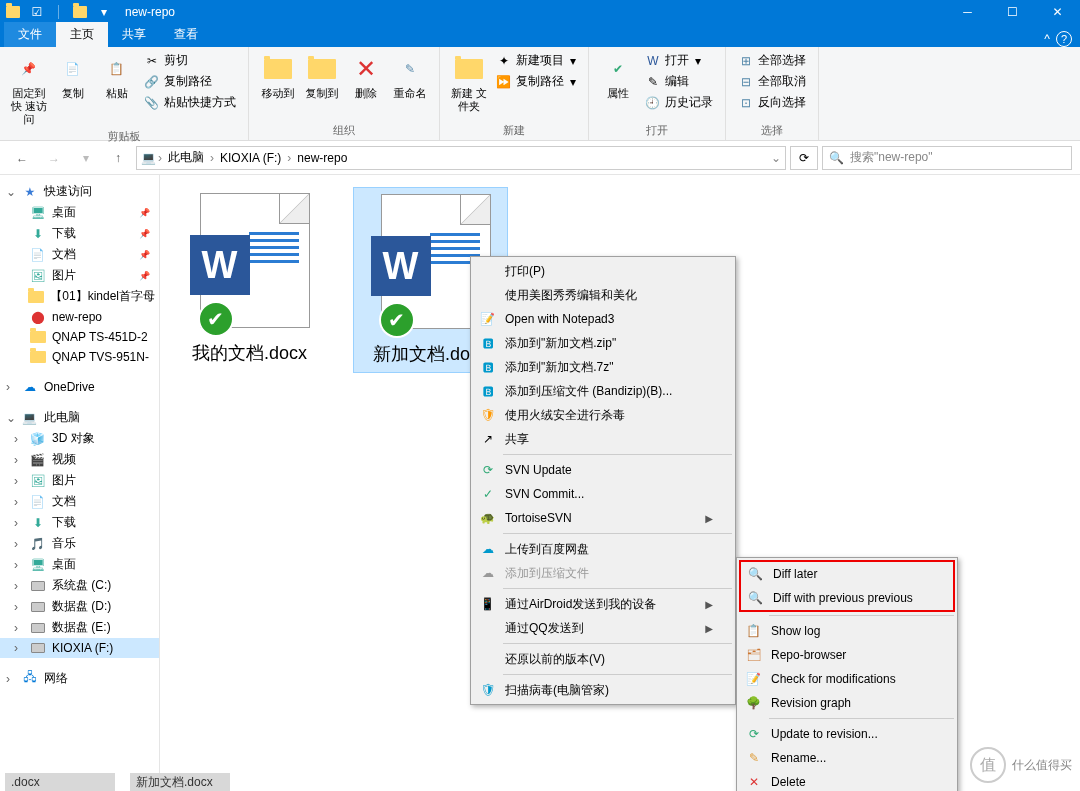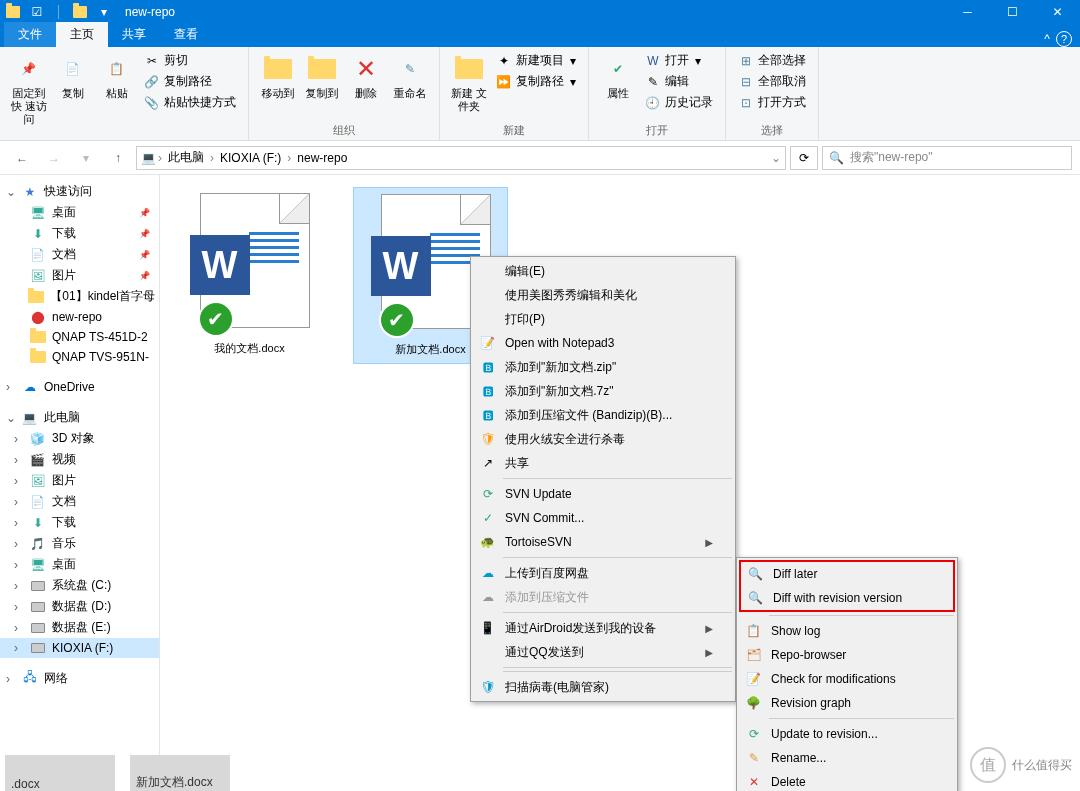--- a/index.html
+++ b/index.html
@@ -238,7 +238,7 @@
           </div>
         <div class="small-btn">
             <span class="ico" style="color:#58a">⊡</span>
-            <span>打开方式</span>
+            <span>反向选择</span>
           </div>
       </div>
     </div>

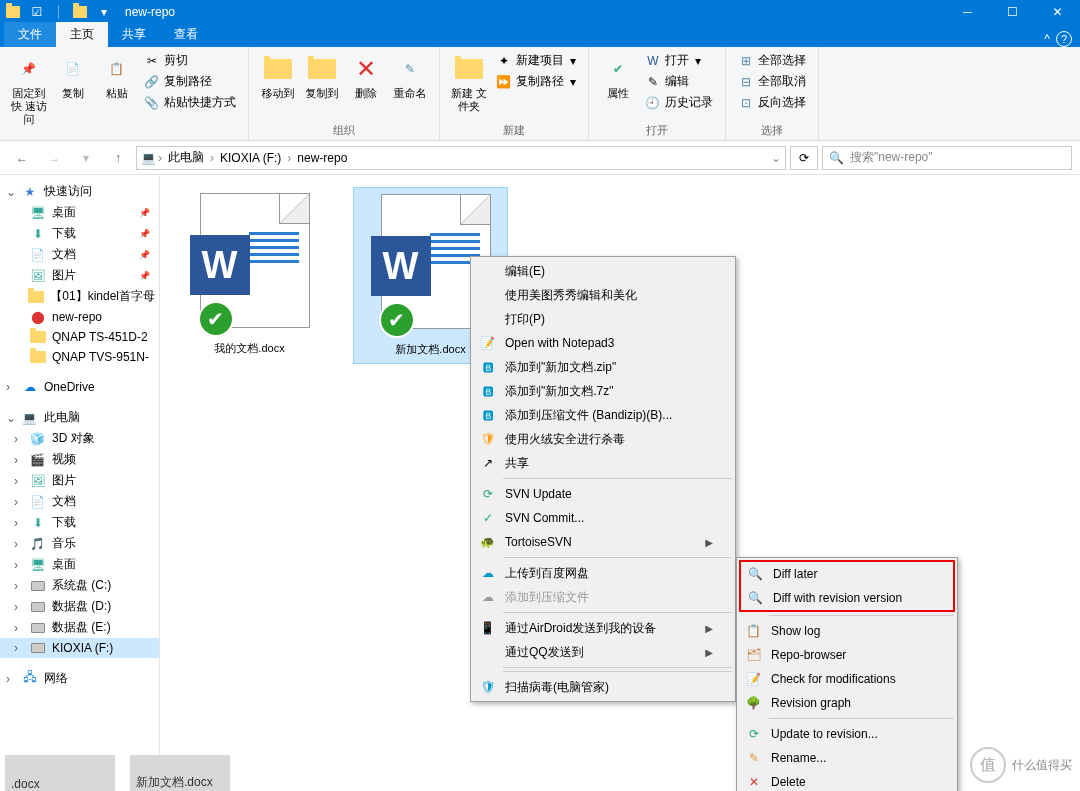--- a/index.html
+++ b/index.html
@@ -147,6 +147,7 @@
           </div>
       </div>
     </div>
+    <div class="label">剪贴板</div>
   </div>
 
   <div class="ribbon-group">

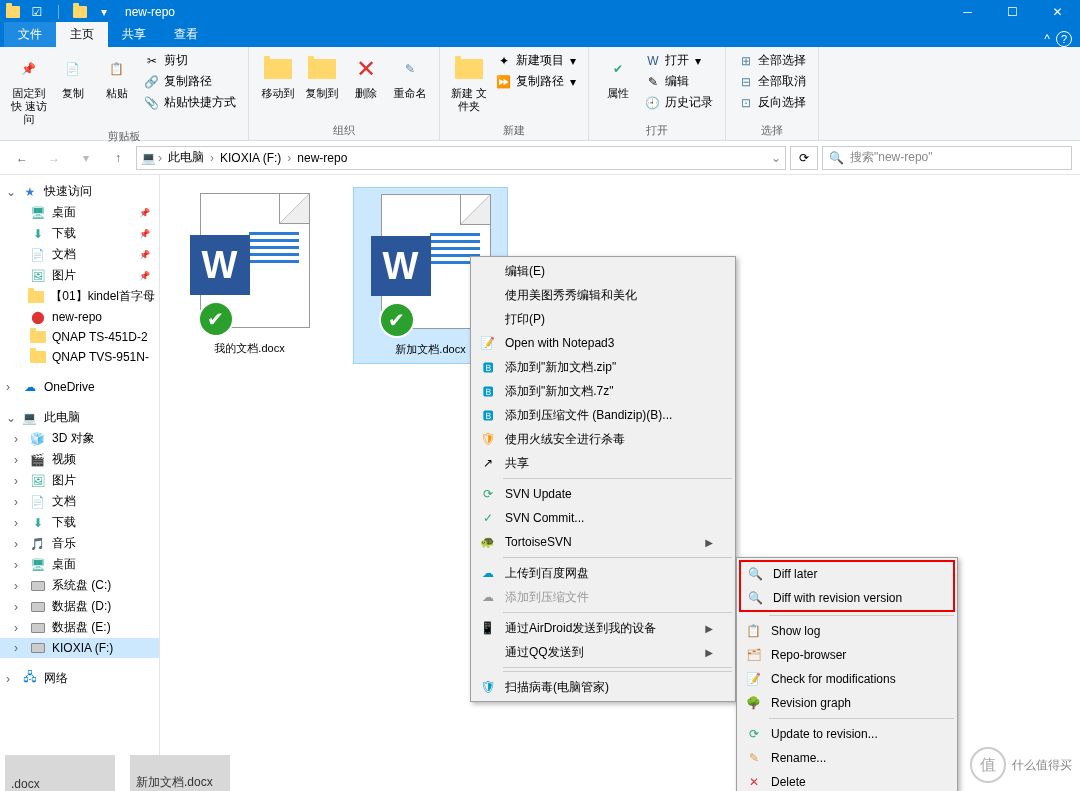--- a/index.html
+++ b/index.html
@@ -450,10 +450,6 @@
 <div class="context-menu cm1">
   <div class="cm-item">
       <span class="ico"></span>
-      <span>编辑(E)</span>
-    </div>
-  <div class="cm-item">
-      <span class="ico"></span>
       <span>使用美图秀秀编辑和美化</span>
     </div>
   <div class="cm-item">

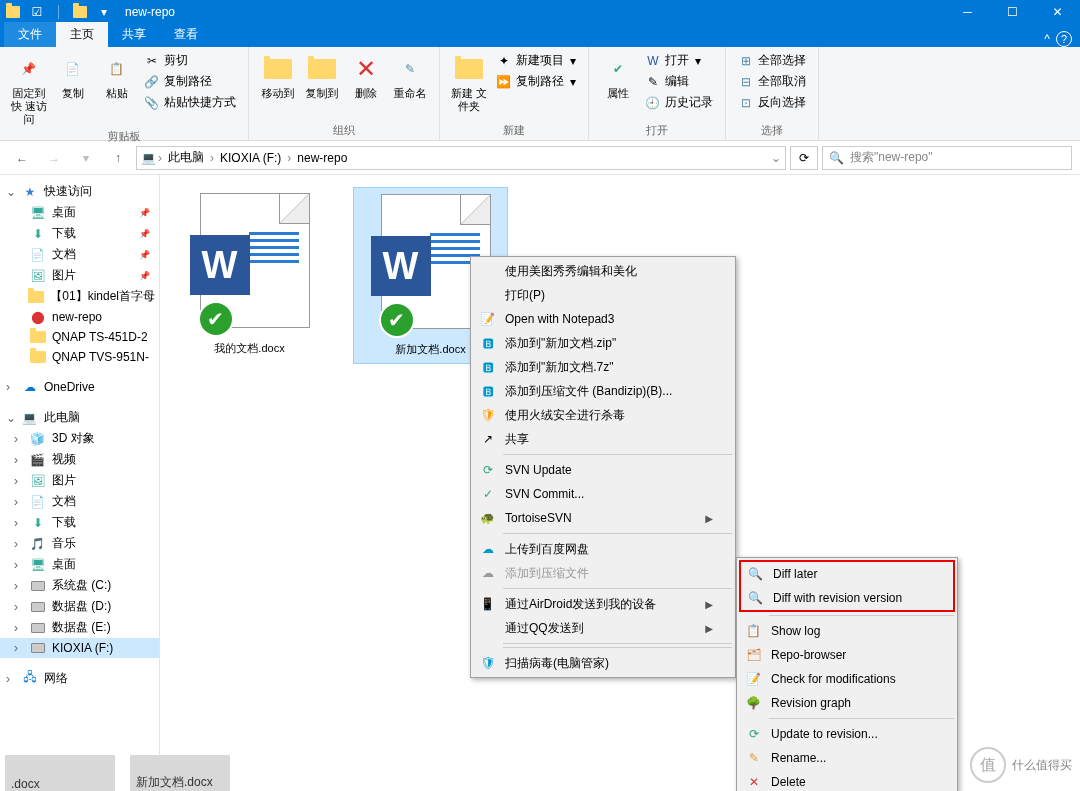--- a/index.html
+++ b/index.html
@@ -450,11 +450,11 @@
 <div class="context-menu cm1">
   <div class="cm-item">
       <span class="ico"></span>
+      <span>打印(P)</span>
+    </div>
+  <div class="cm-item">
+      <span class="ico"></span>
       <span>使用美图秀秀编辑和美化</span>
-    </div>
-  <div class="cm-item">
-      <span class="ico"></span>
-      <span>打印(P)</span>
     </div>
   <div class="cm-item">
       <span class="ico" style="color:#5a8">📝</span>

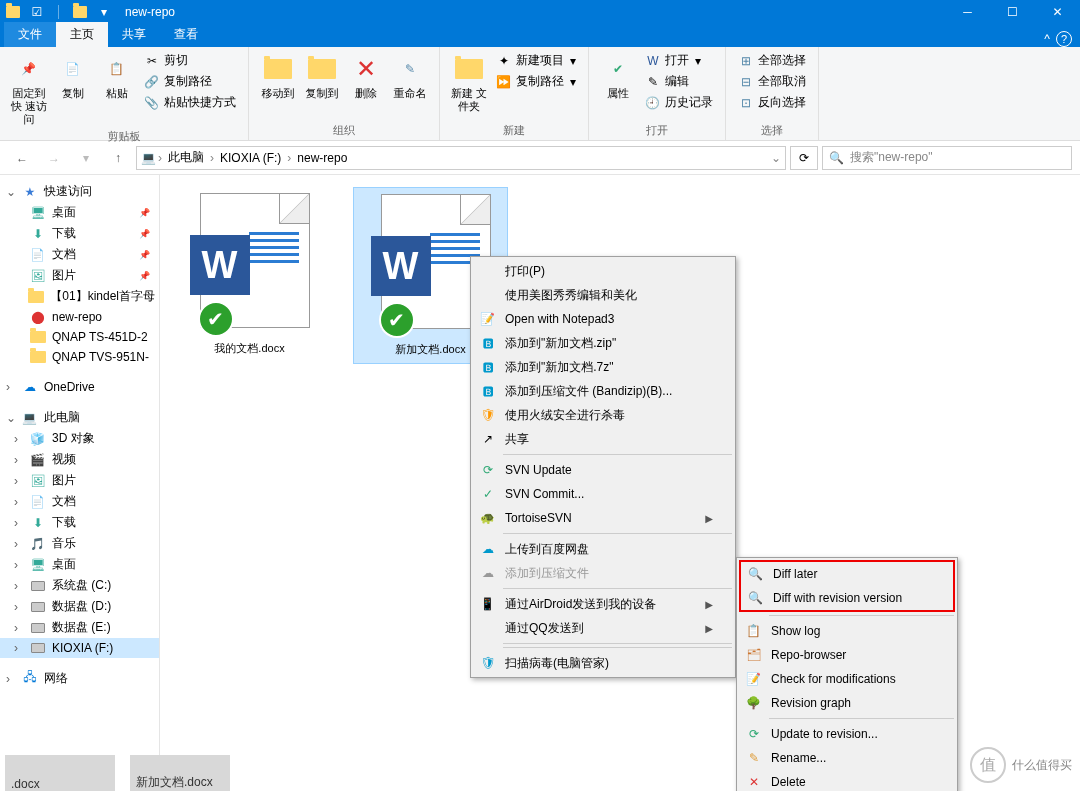--- a/index.html
+++ b/index.html
@@ -60,7 +60,7 @@
 .doc-lines .ln { height: 3px; background: #2b7cd3; margin-bottom: 4px; }
 .word-badge { position: absolute; left: 0; top: 42px; width: 60px; height: 60px; background: #2b579a; display: flex; align-items: center; justify-content: center; color: #fff; font-size: 38px; font-weight: bold; font-family: "Segoe UI", sans-serif; }
 .check-badge { position: absolute; left: 8px; bottom: -4px; width: 36px; height: 36px; border-radius: 50%; background: #2ca02c; display: flex; align-items: center; justify-content: center; color: #fff; font-size: 20px; border: 2px solid #fff; }
-.file-name { font-size: 11px; }
+.file-name { font-size: 18px; }
 
 .context-menu { position: absolute; background: #f0f0f0; border: 1px solid #a0a0a0; box-shadow: 2px 2px 5px rgba(0,0,0,0.3); padding: 2px; }
 .cm1 { left: 470px; top: 256px; width: 266px; }

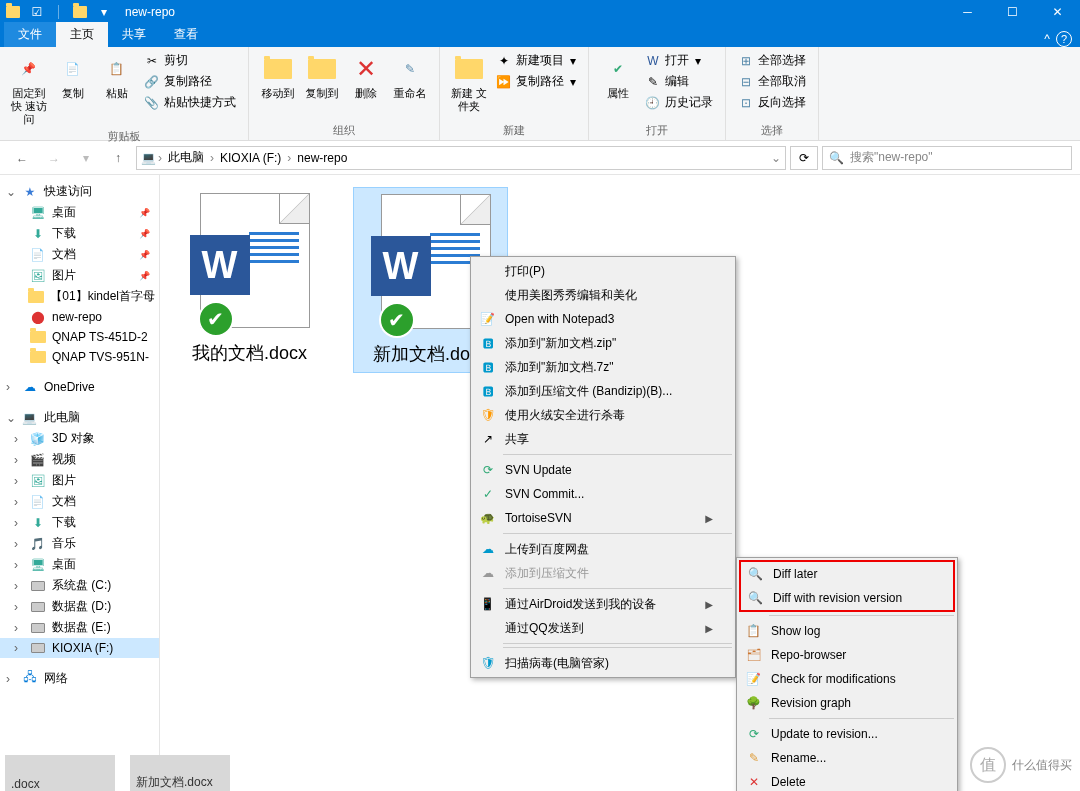--- a/index.html
+++ b/index.html
@@ -531,7 +531,7 @@
       </div>
     <div class="cm-item">
         <span class="ico" style="color:#58a">🔍</span>
-        <span>Diff with revision version</span>
+        <span>Diff with previous previous</span>
       </div>
   </div>
   <div class="cm-sep"></div>

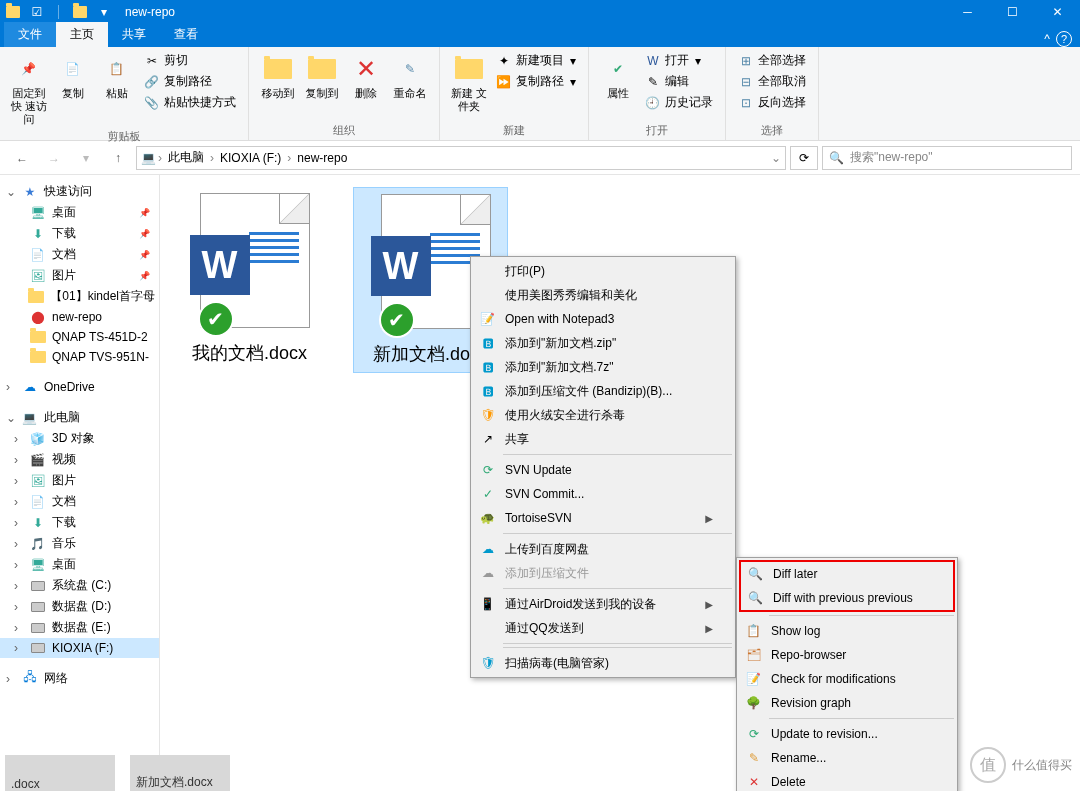--- a/index.html
+++ b/index.html
@@ -515,6 +515,10 @@
       <span class="arrow">▶</span>
     </div>
   <div class="cm-sep"></div>
+  <div class="cm-item">
+      <span class="ico"></span>
+      <span>还原以前的版本(V)</span>
+    </div>
   <div class="cm-sep"></div>
   <div class="cm-item">
       <span class="ico" style="color:#09c">🛡</span>

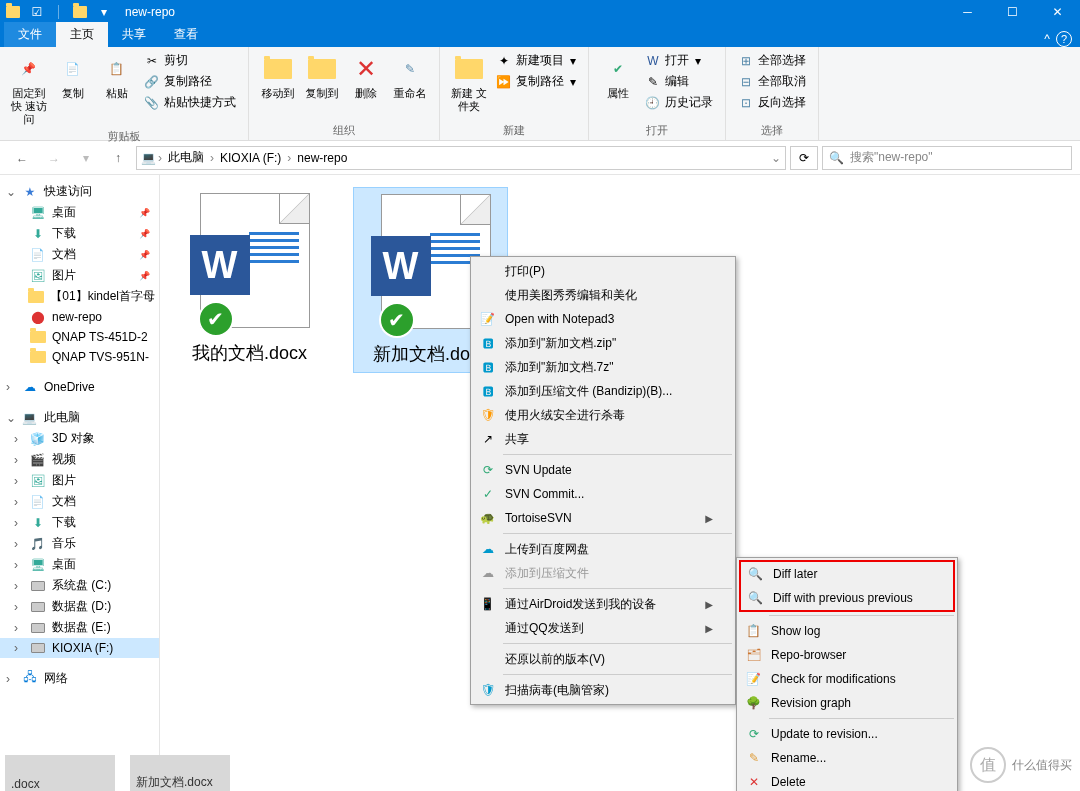--- a/index.html
+++ b/index.html
@@ -80,7 +80,7 @@
 .folder-icon::before { content: ''; position: absolute; top: -3px; left: 0; width: 6px; height: 3px; background: #ffd76a; border-radius: 1px 1px 0 0; }
 .disk-icon { width: 14px; height: 10px; background: #ccc; border: 1px solid #888; border-radius: 1px; }
 
-.bottom-strip { position: absolute; left: 0; bottom: 0; height: 36px; background: #d8d8d8; display: flex; align-items: flex-end; font-size: 11px; color: #333; }
+.bottom-strip { position: absolute; left: 0; bottom: 0; height: 18px; background: #d8d8d8; display: flex; align-items: center; font-size: 11px; color: #333; }
 </style>
 </head>
 <body>

